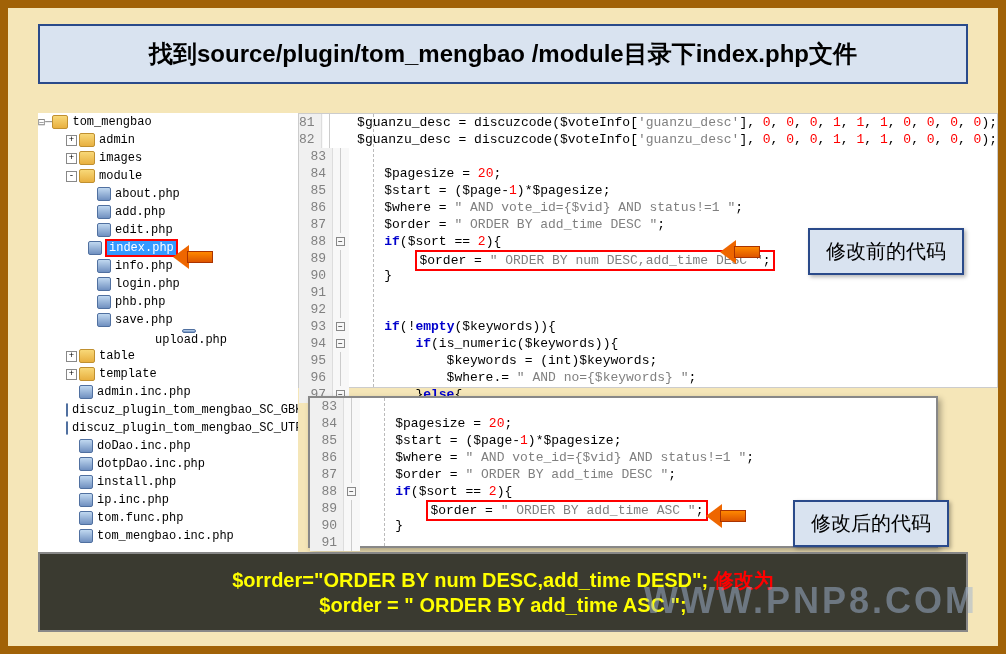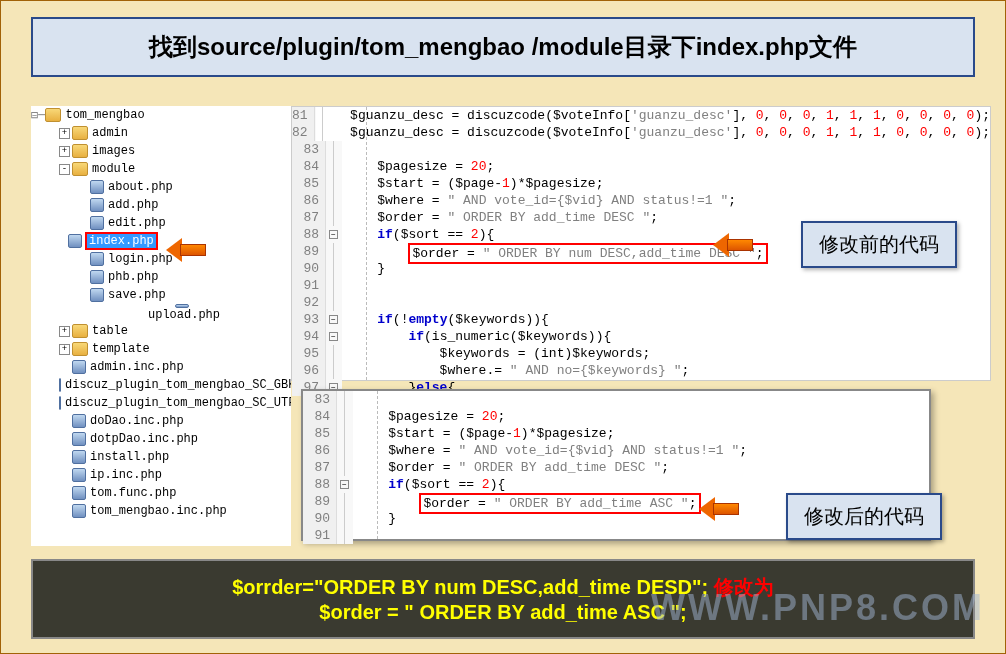--- a/index.html
+++ b/index.html
@@ -4,7 +4,7 @@
 <style>
 * { margin: 0; padding: 0; box-sizing: border-box; }
 body { font-family: Arial, "Microsoft YaHei", sans-serif; background: #f5e6b8; width: 1006px; height: 654px; position: relative; overflow: hidden; }
-.outer-frame { position: absolute; inset: 0; border: 1px solid #a16207; background: #f5e6b8; }
+.outer-frame { position: absolute; inset: 0; border: 8px solid #a16207; background: #f5e6b8; }
 .watermark { position: absolute; left: 30px; top: 40px; font-size: 32px; color: #c0c0c0; font-weight: bold; letter-spacing: 2px; z-index: 0; }
 .title-box { position: absolute; left: 30px; top: 16px; right: 30px; height: 60px; background: #d9e3f0; border: 2px solid #2a4a8a; display: flex; align-items: center; justify-content: center; z-index: 5; }
 .title-text { font-size: 24px; font-weight: bold; color: #000; }

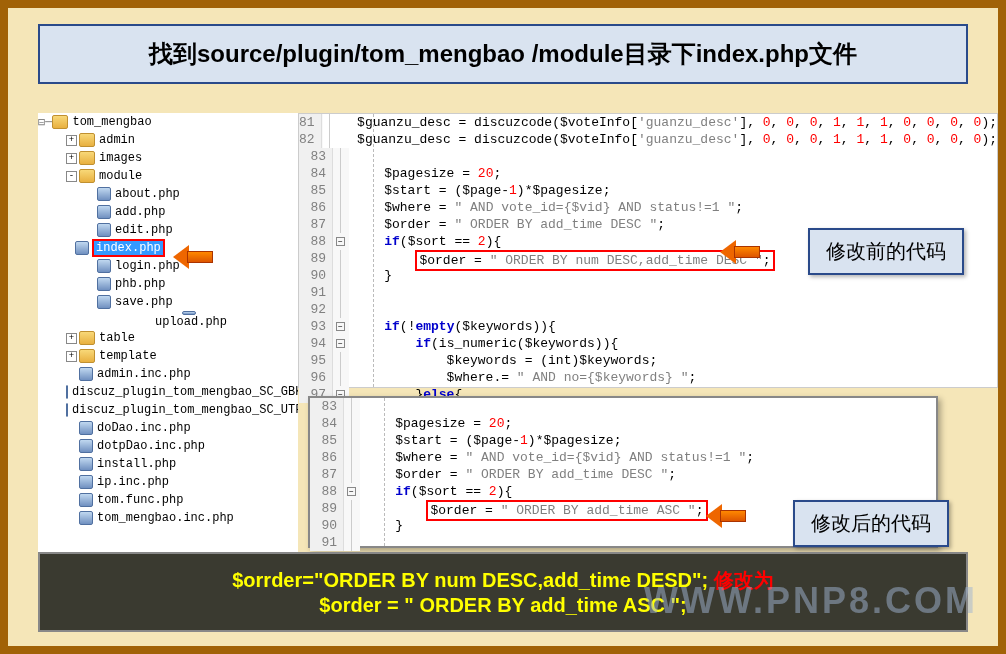--- a/index.html
+++ b/index.html
@@ -91,7 +91,7 @@
           <span class="file-icon"></span>
           <span class="tree-label">edit.php</span>
         </div>
-        <div class="tree-node" style="padding-left: 24px;">
+        <div class="tree-node" style="padding-left: 37px;">
           <span style="display:inline-block;width:13px"></span>
           <span class="file-icon"></span>
           <span class="tree-label selected">index.php</span>

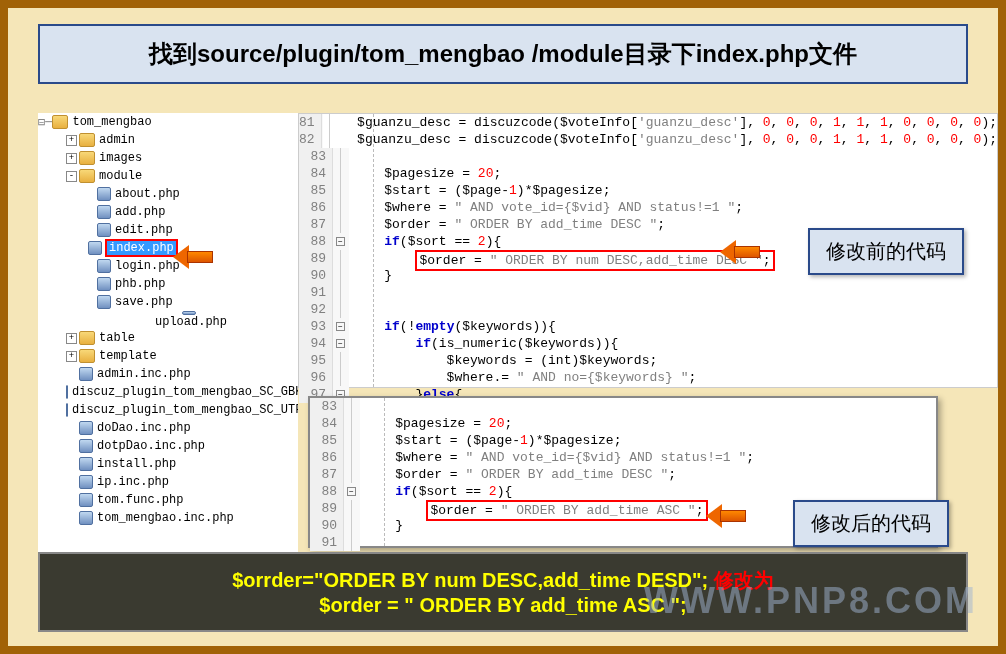--- a/index.html
+++ b/index.html
@@ -99,6 +99,11 @@
         <div class="tree-node" style="padding-left: 46px;">
           <span style="display:inline-block;width:13px"></span>
           <span class="file-icon"></span>
+          <span class="tree-label">info.php</span>
+        </div>
+        <div class="tree-node" style="padding-left: 46px;">
+          <span style="display:inline-block;width:13px"></span>
+          <span class="file-icon"></span>
           <span class="tree-label">login.php</span>
         </div>
         <div class="tree-node" style="padding-left: 46px;">

